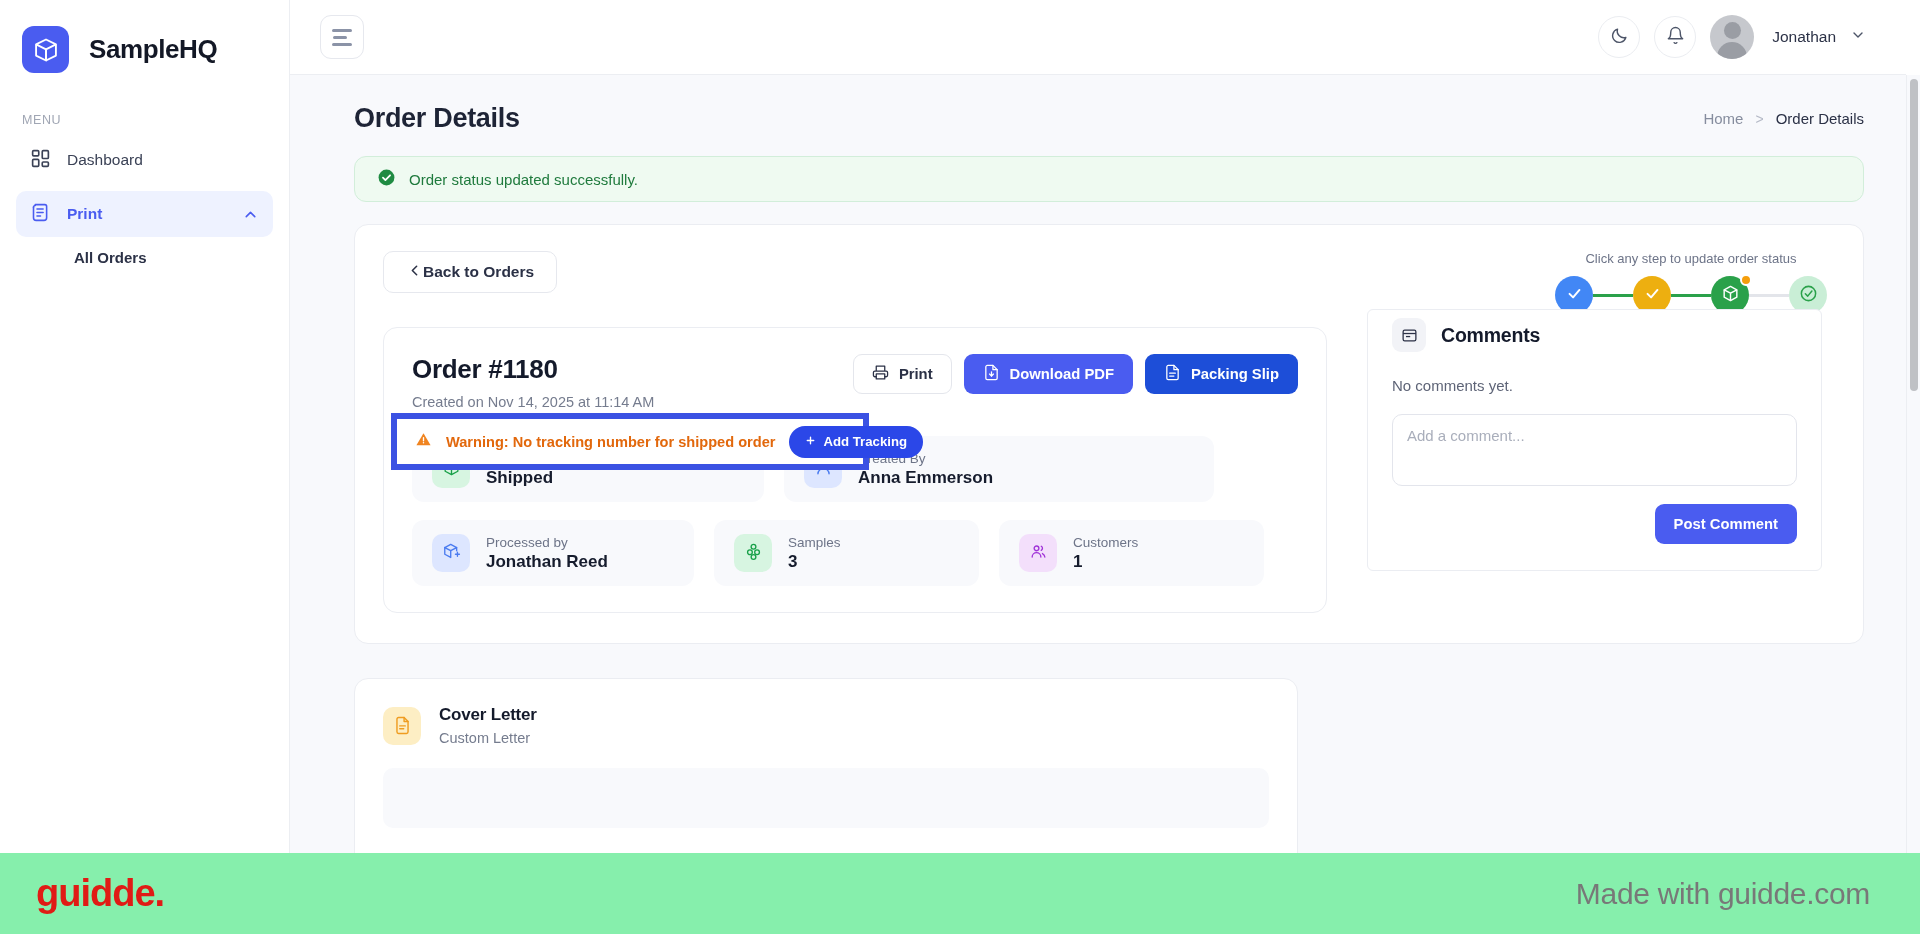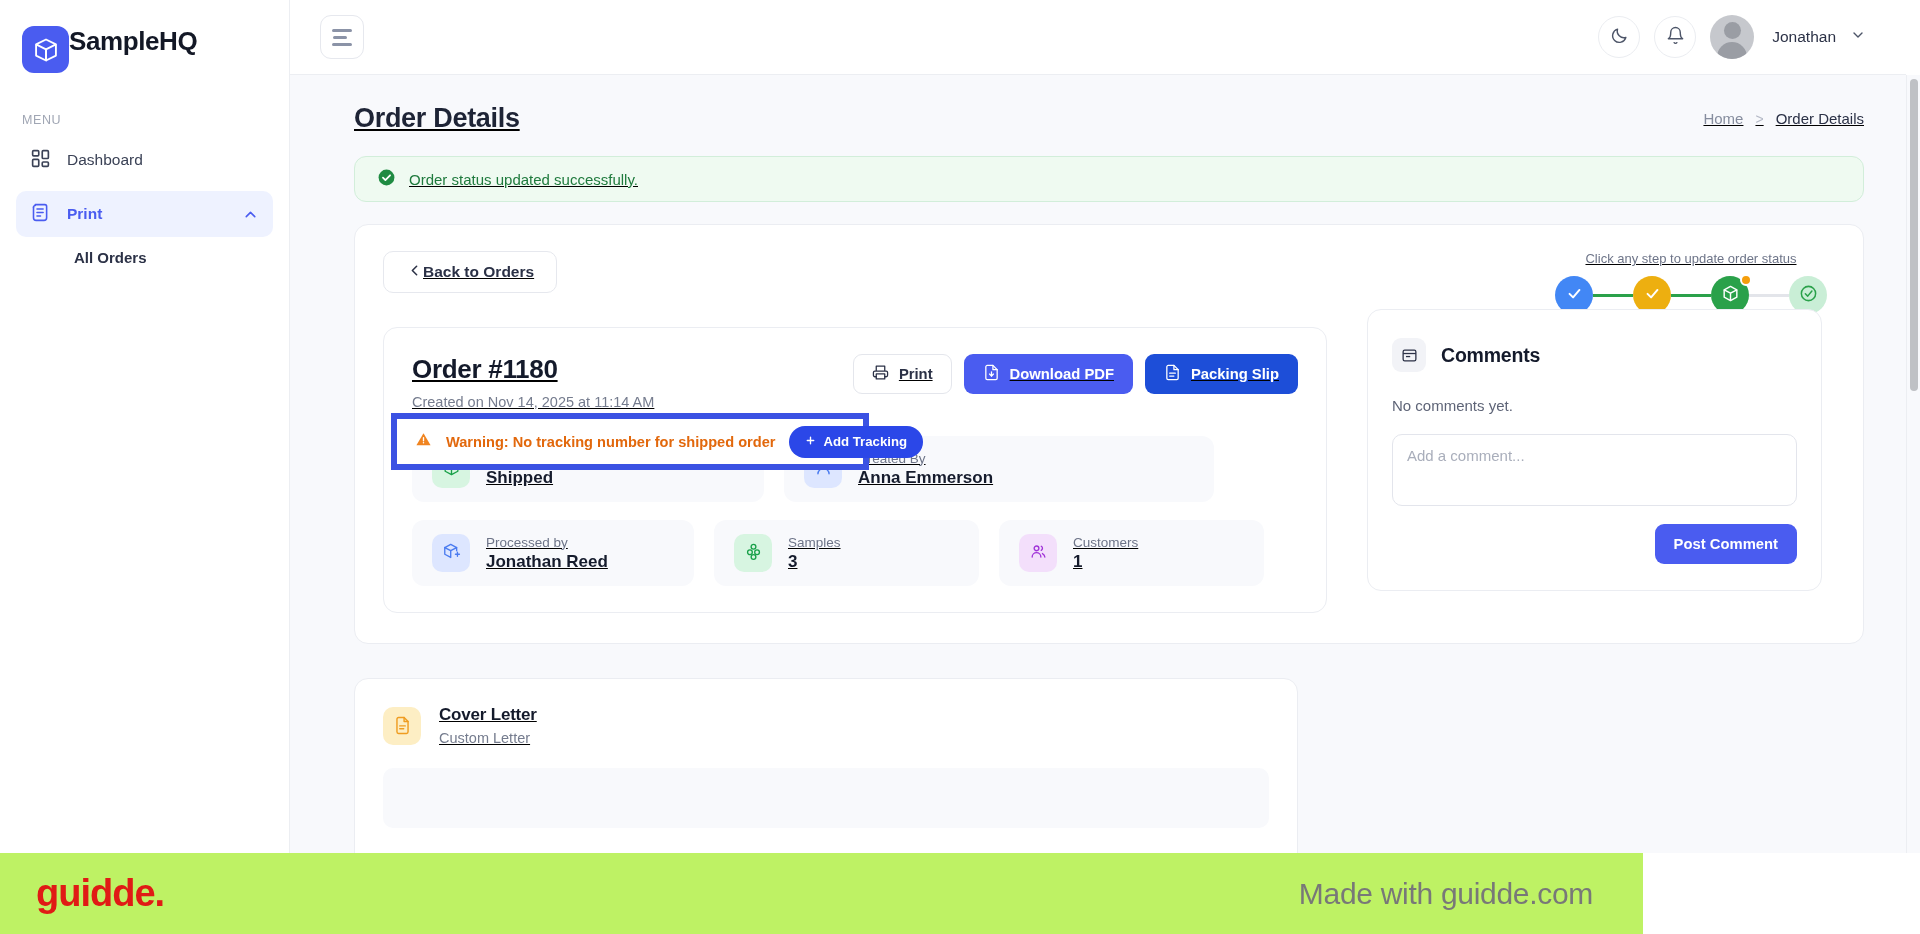--- a/index.html
+++ b/index.html
@@ -28,8 +28,8 @@
   }
   .brand {
     display: flex;
-    align-items: flex-start;
-    gap: 0;
+    align-items: center;
+    gap: 20px;
     padding: 26px 0 0 22px;
   }
   .brand-logo {

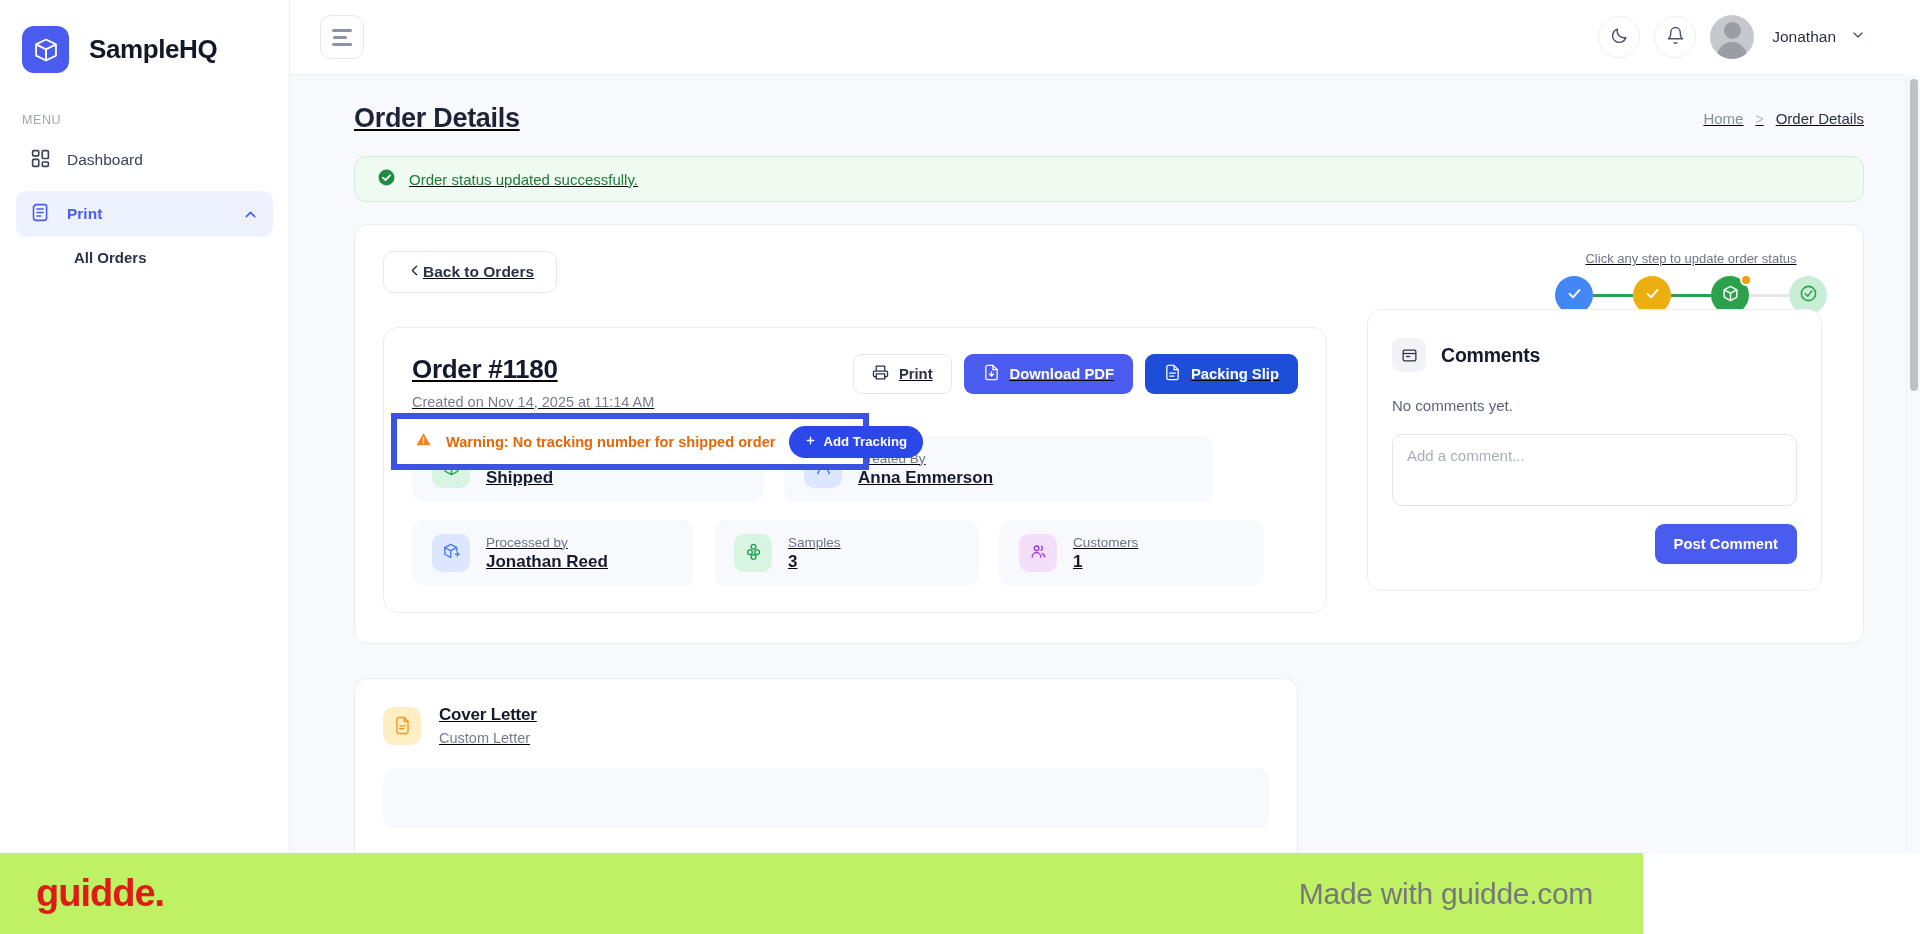--- a/index.html
+++ b/index.html
@@ -151,7 +151,6 @@
     height: 778px;
     background: #f8f9fc;
     overflow: hidden;
-    text-decoration: underline;
   }
   .page-head {
     display: flex;

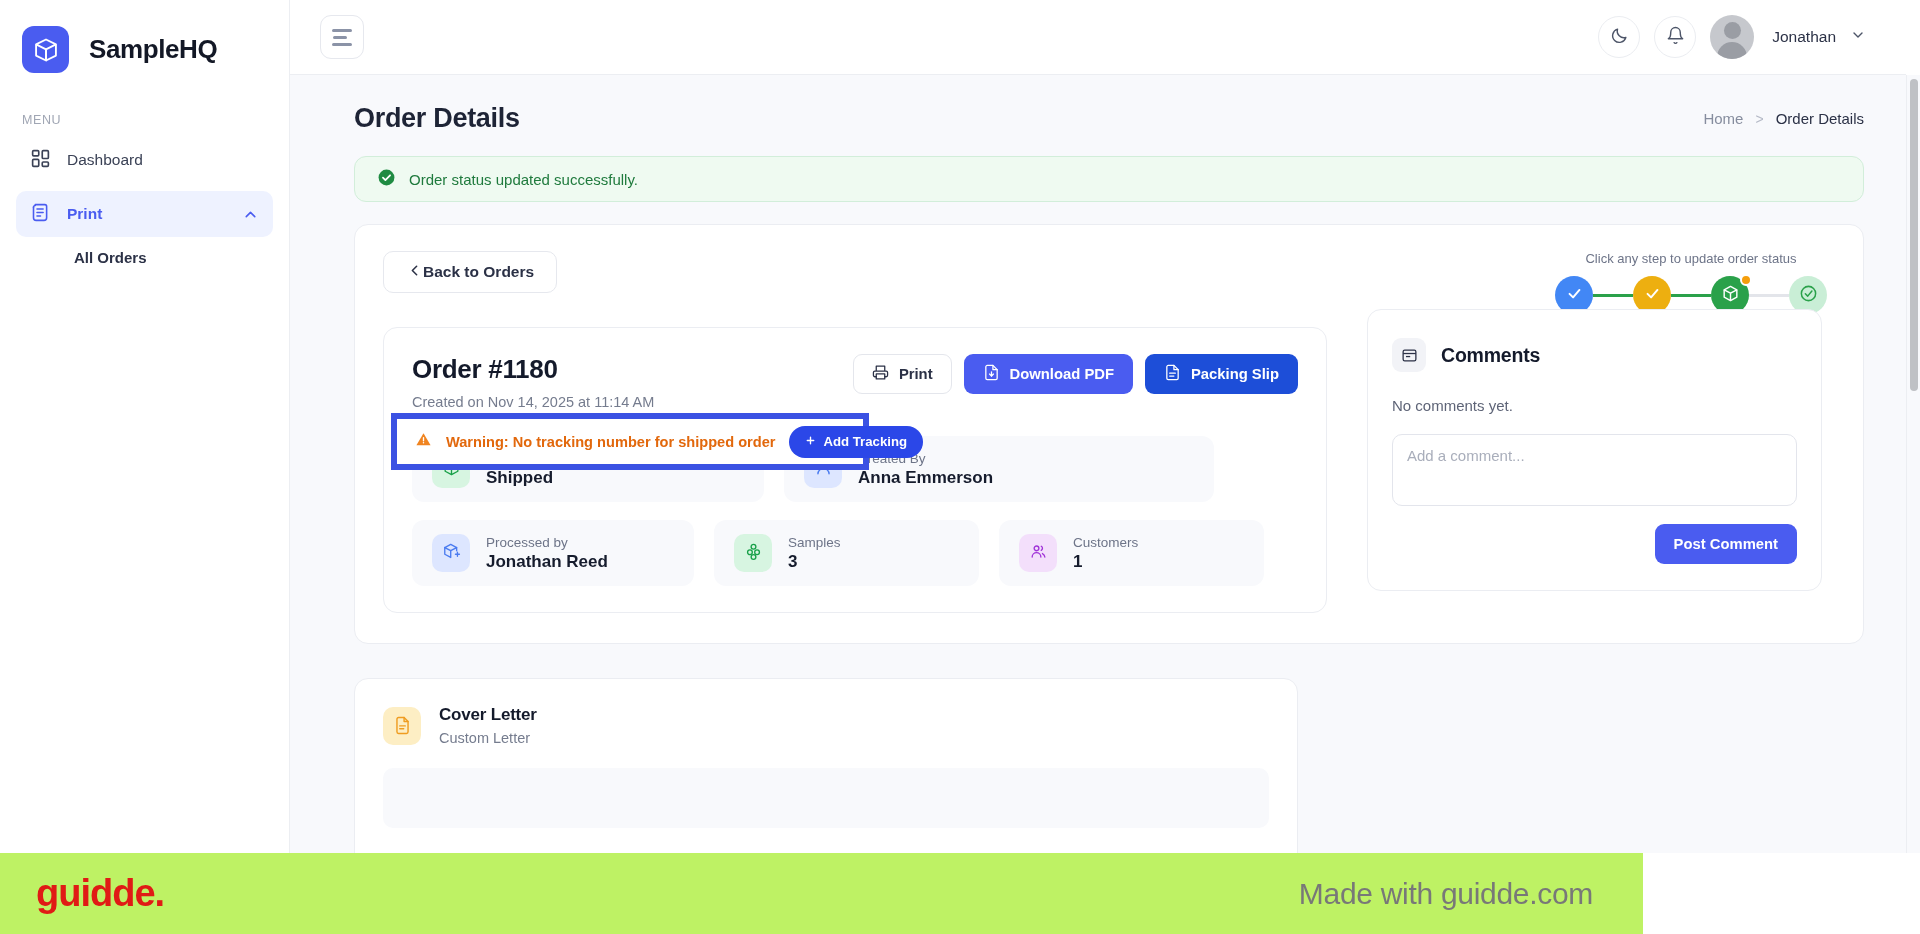--- a/index.html
+++ b/index.html
@@ -269,8 +269,8 @@
     width: 455px;
     background: #fff;
     border: 1px solid #ebedf2;
-    border-radius: 14px;
-    padding: 28px 24px 26px 24px;
+    border-radius: 6px;
+    padding: 8px 24px 26px 24px;
   }
   .comments-head { display: flex; align-items: center; gap: 15px; }
   .comments-icon {

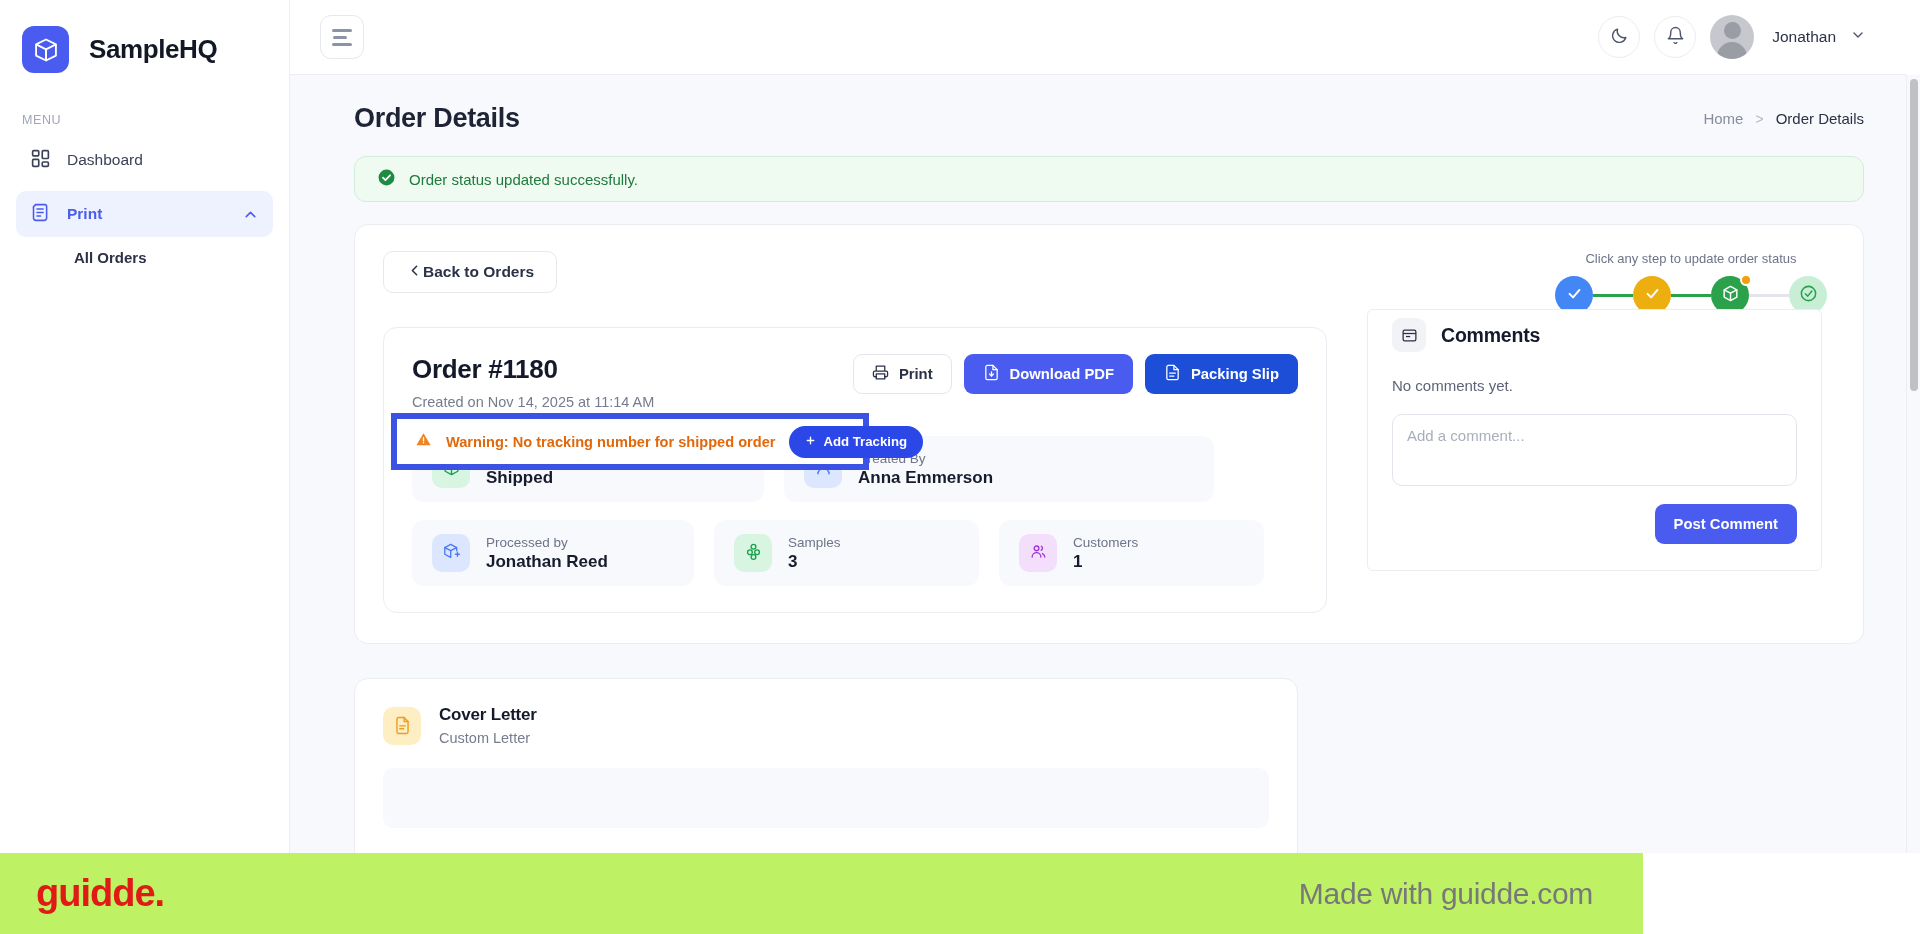--- a/index.html
+++ b/index.html
@@ -371,8 +371,8 @@
   .bottombar {
     position: absolute;
     left: 0; top: 853px;
-    width: 1643px; height: 81px;
-    background: #bef264;
+    width: 1920px; height: 81px;
+    background: #86efac;
     display: flex; align-items: center;
   }
   .guidde-logo {

